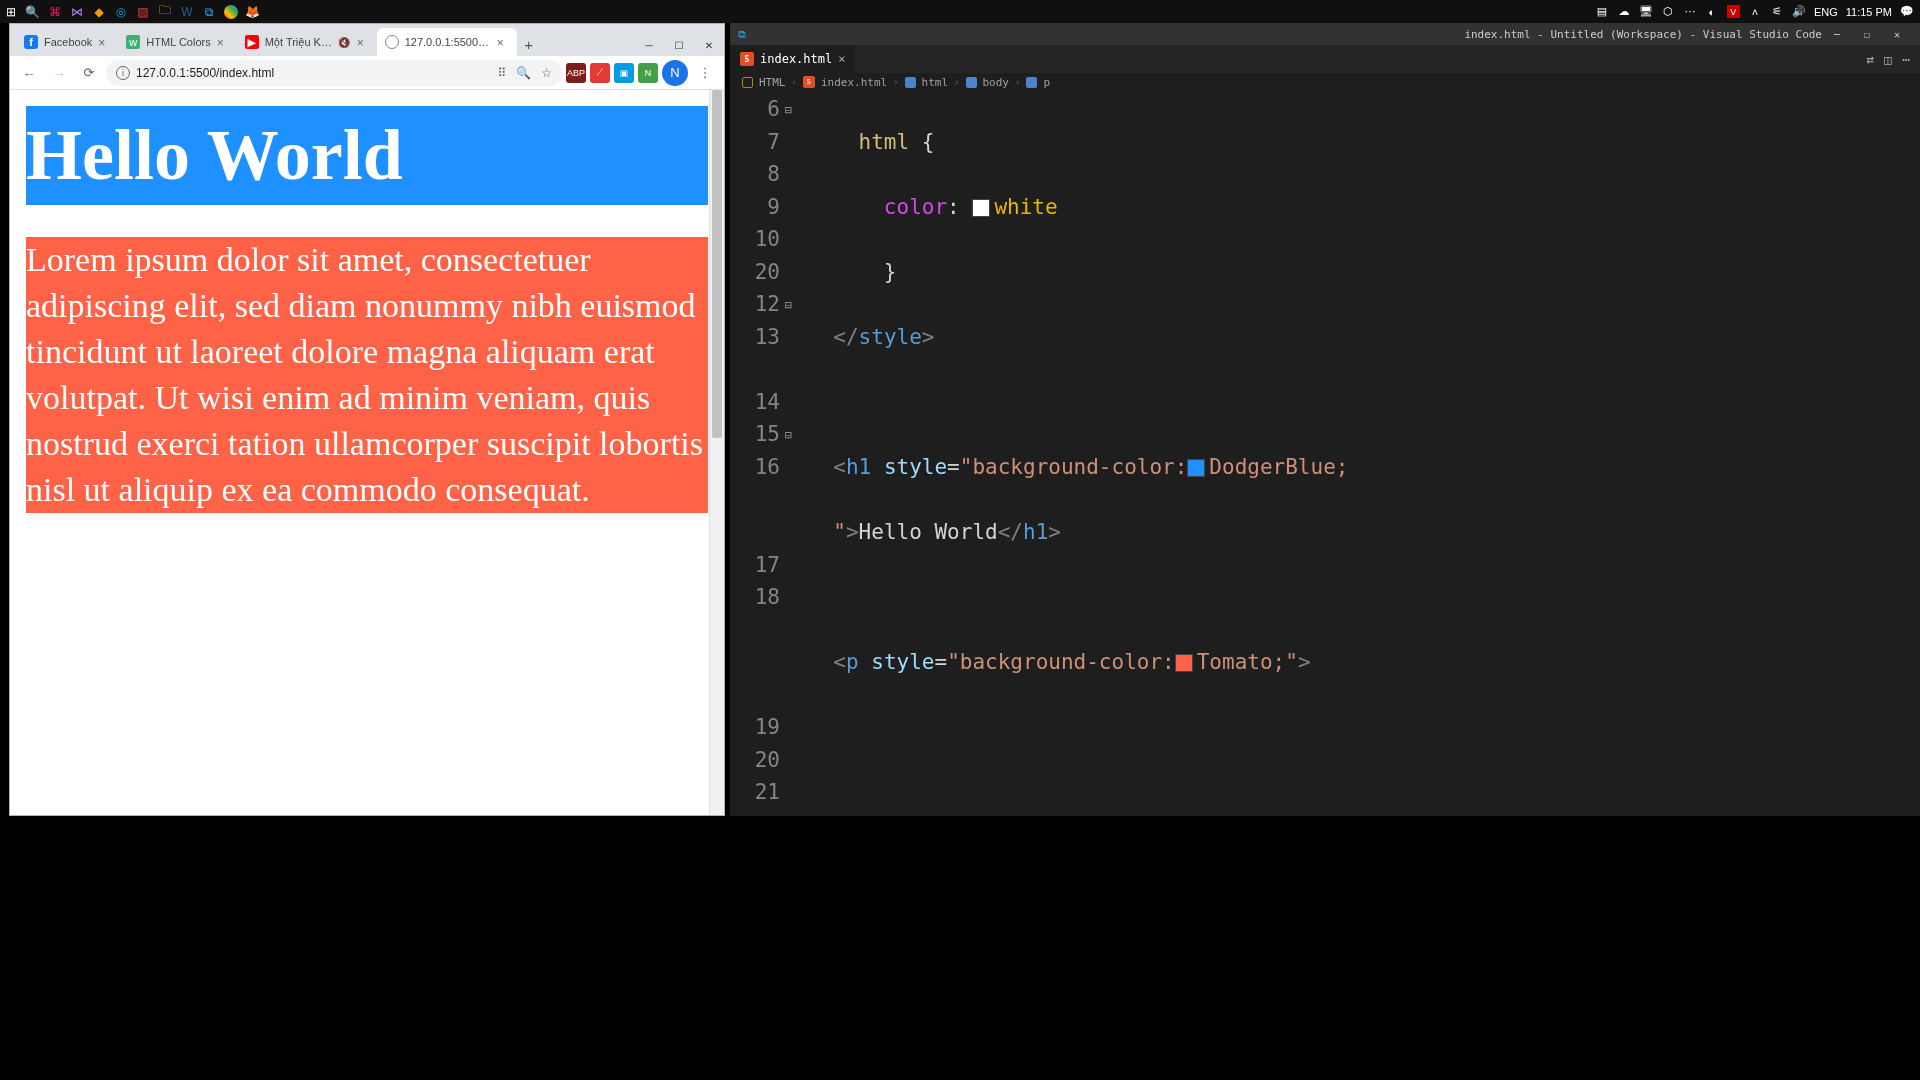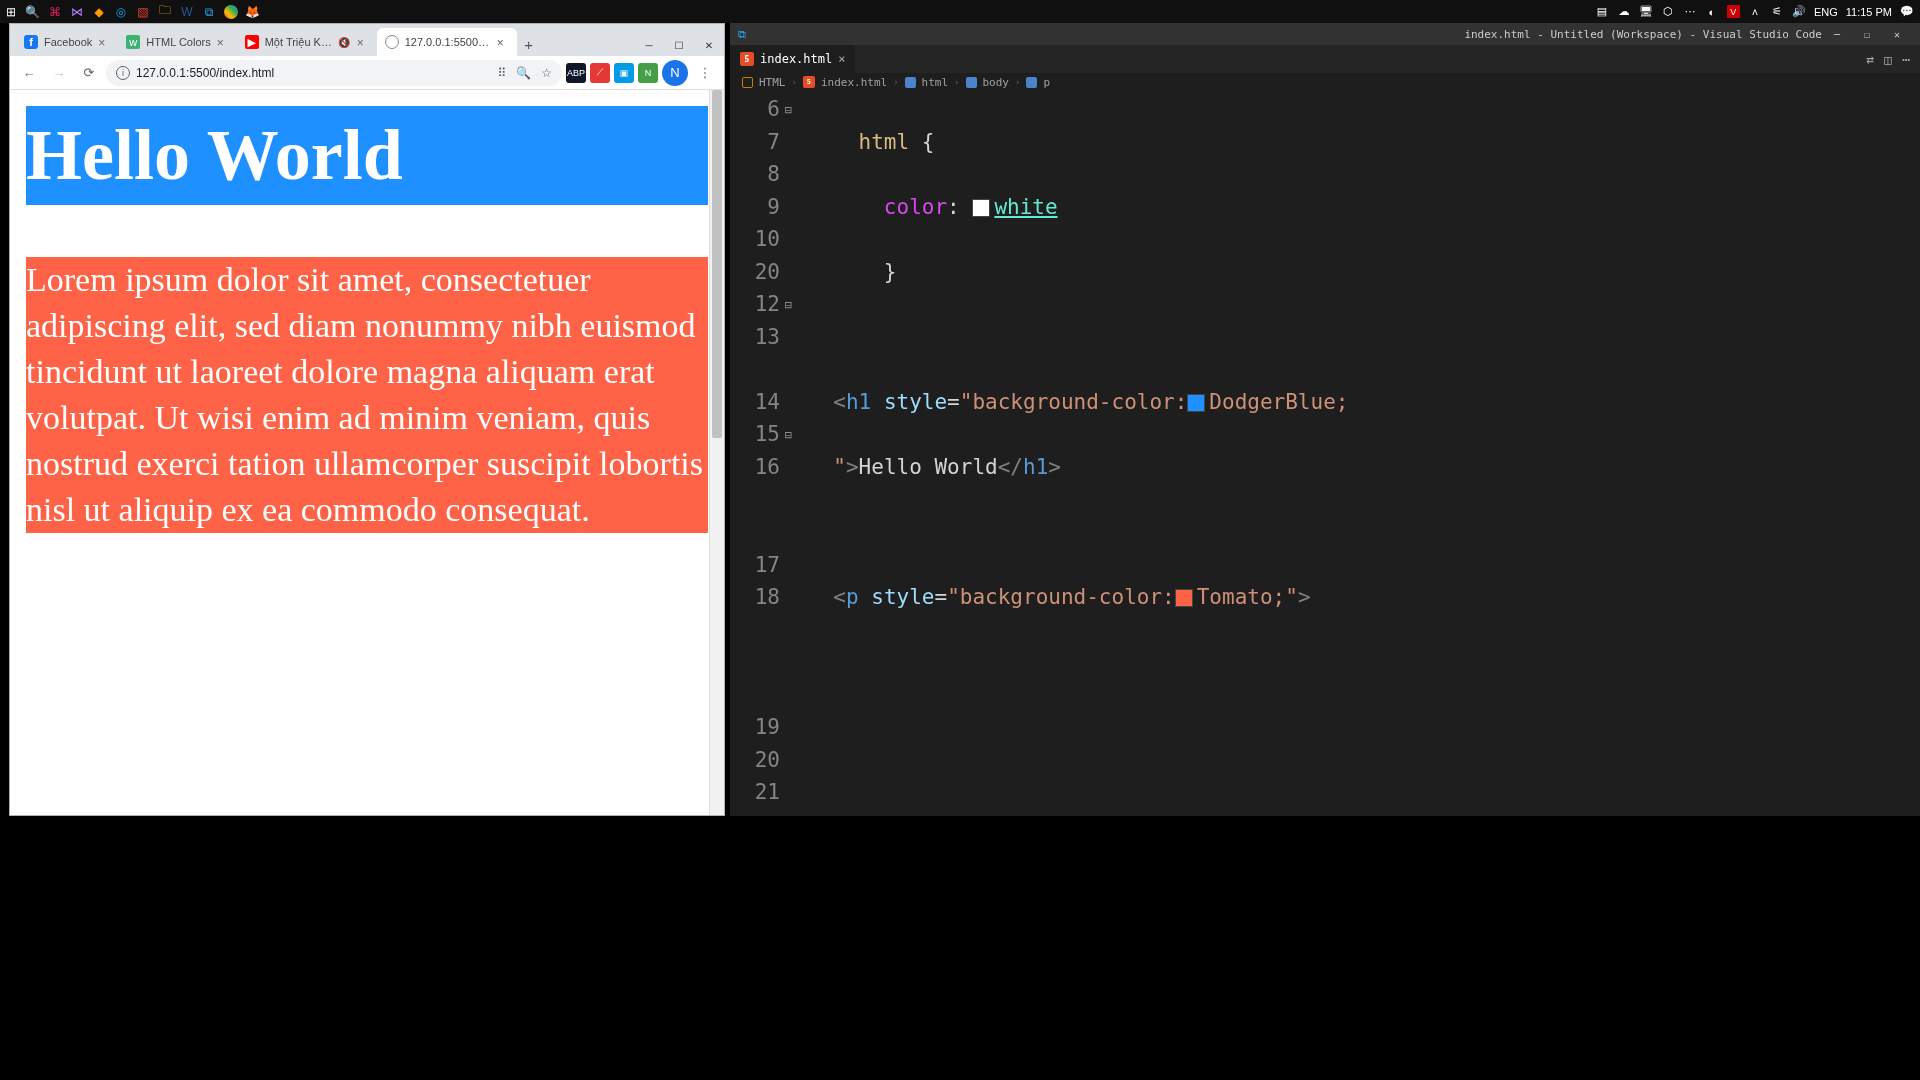--- a/index.html
+++ b/index.html
@@ -147,7 +147,7 @@
       </span>
     </div>
     <div class="ext">
-      <div class="eicon" style="background:#0f172a">ABP</div>
+      <div class="eicon" style="background:#7f1d1d">ABP</div>
       <div class="eicon" style="background:#e53935">⟋</div>
       <div class="eicon" style="background:#039be5">▣</div>
       <div class="eicon" style="background:#43a047">N</div>

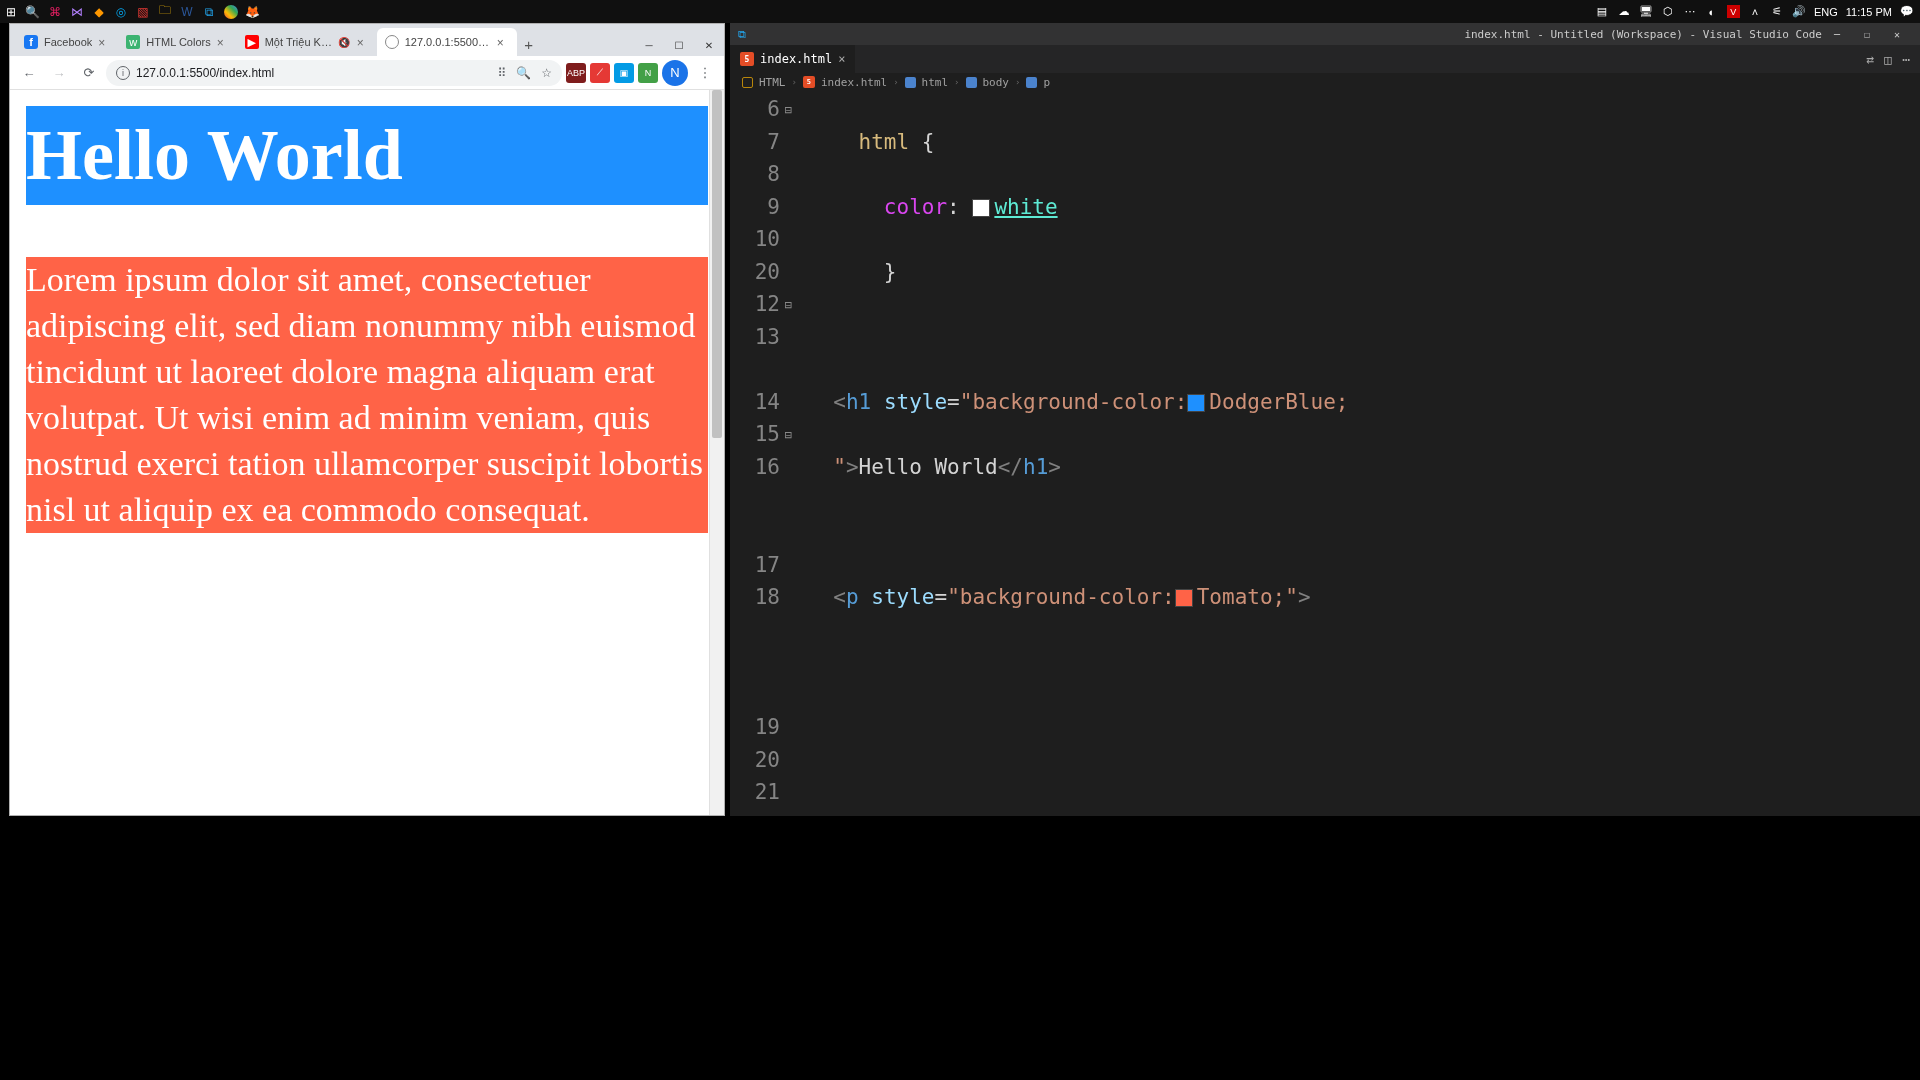--- a/index.html
+++ b/index.html
@@ -64,7 +64,7 @@
   .c-sel { color:#d7ba7d; }
   .c-brace { color:#d4d4d4; }
   .c-prop { color:#d946ef; }
-  .c-val { color:#5eead4;text-decoration:underline; }
+  .c-val { color:#eab308; }
   .c-txt { color:#d4d4d4; }
   .swatch { display:inline-block; width:18px; height:18px; vertical-align:middle; margin-right:4px; border:1px solid #444; }
 </style>

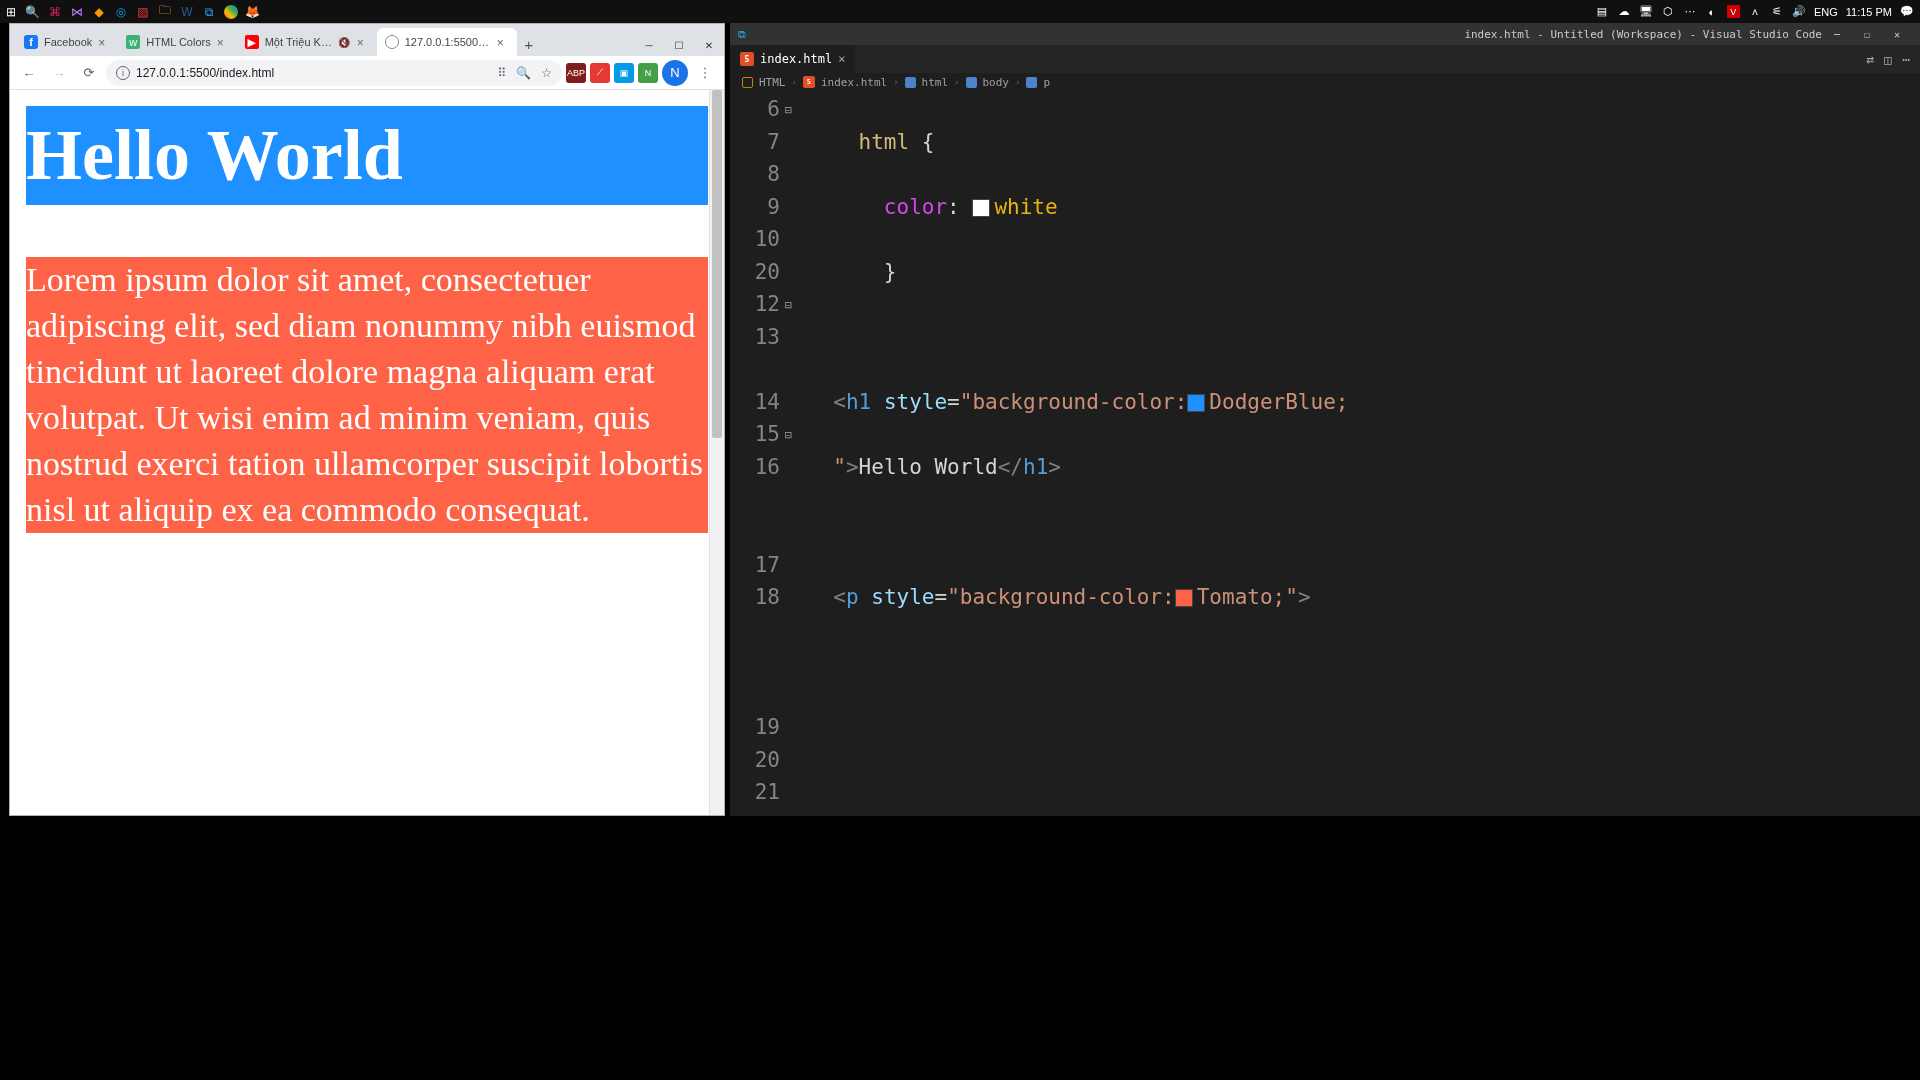--- a/index.html
+++ b/index.html
@@ -31,7 +31,7 @@
   .chrome-content { flex:1; overflow:auto; position:relative; }
   .chrome-content-inner { padding:16px; font-family: "Times New Roman", serif; color:#fff; }
   .page-h1 { background:#1e90ff; font-size:72px; font-weight:bold; margin:0; line-height:1.1; padding:10px 0; }
-  .page-p { background:#ff6347; font-size:34px; margin-top:52px; line-height:1.35; }
+  .page-p { background:#ff6347; font-size:34px; margin-top:32px; line-height:1.35; }
   .chrome-scroll { position:absolute; top:0; right:0; bottom:0; width:15px; background:#f1f1f1; border-left:1px solid #e0e0e0; }
   .chrome-scroll .thumb { position:absolute; top:0; left:2px; right:2px; height:48%; background:#c1c1c1; border-radius:2px; }
   

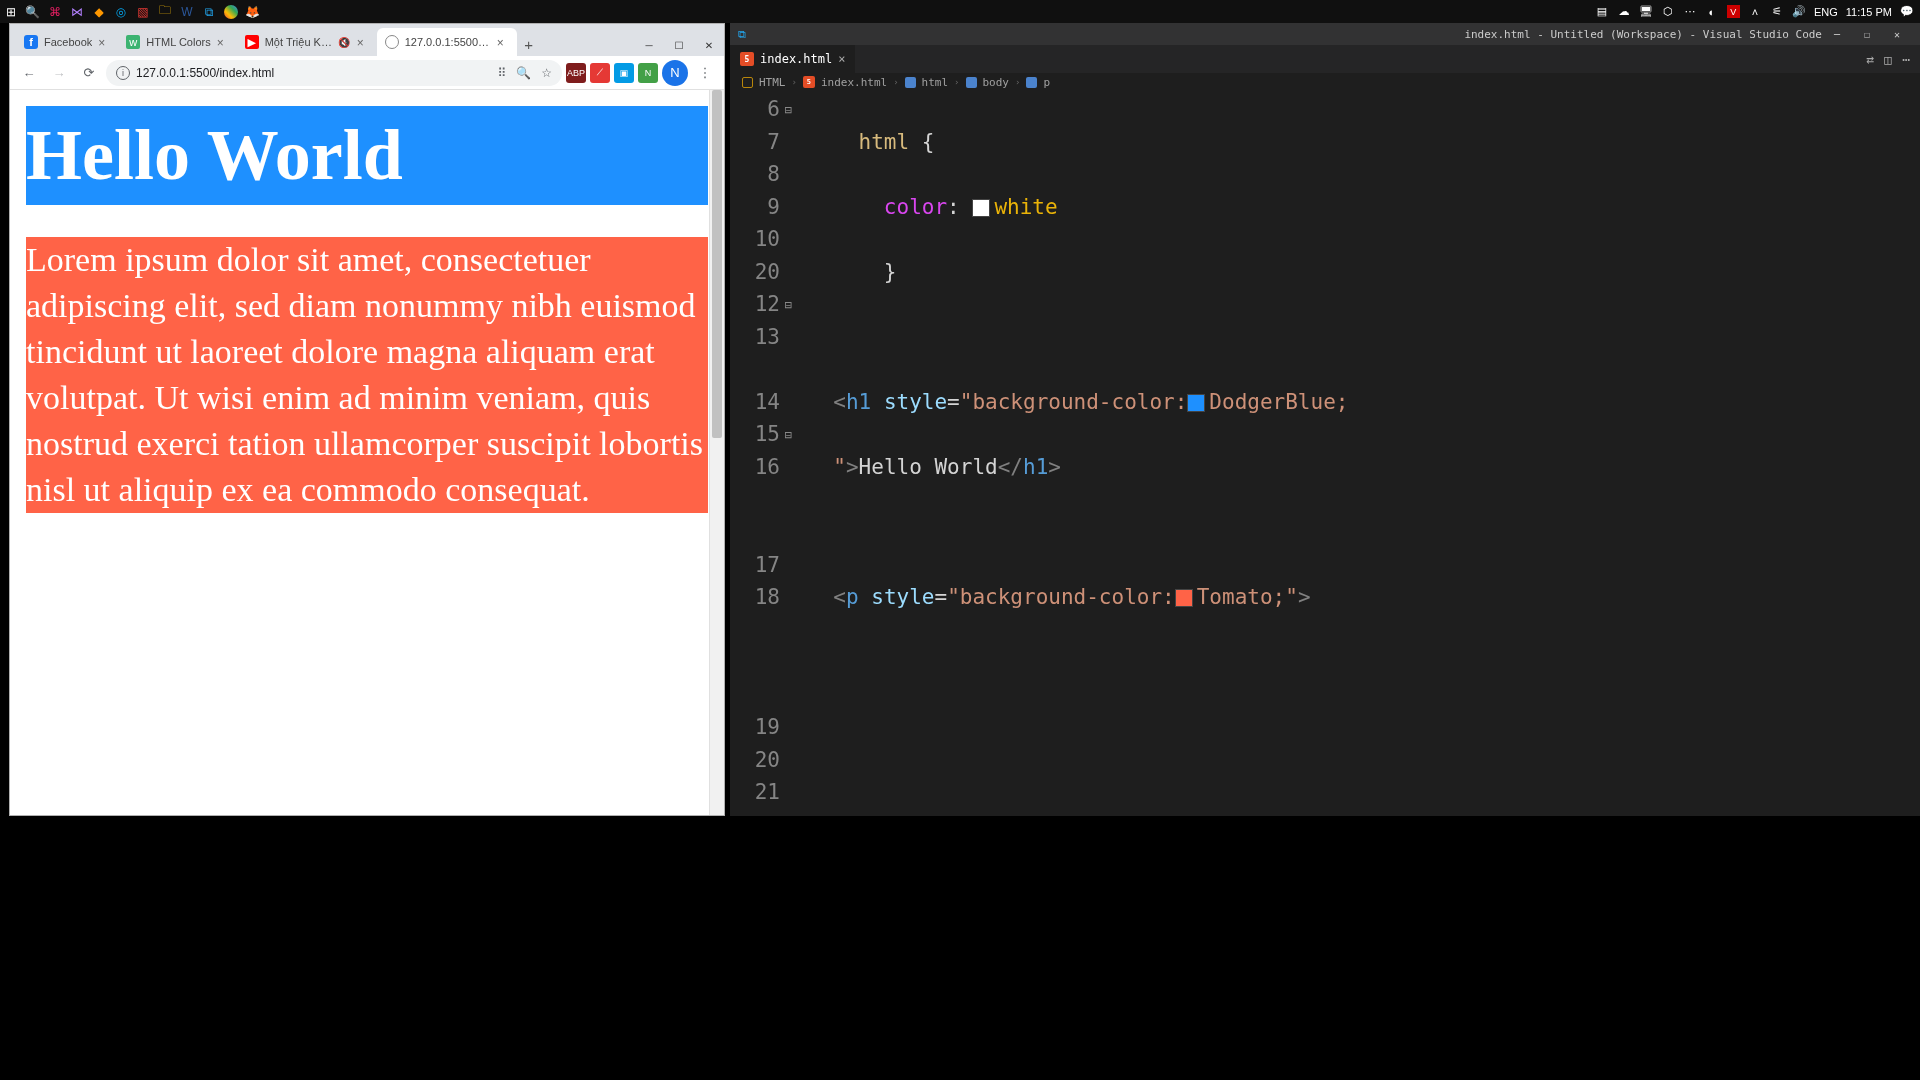--- a/index.html
+++ b/index.html
@@ -233,6 +233,7 @@
 <div class="line">    <span class="c-sel">html</span><span class="c-brace"> {</span></div>
 <div class="line">      <span class="c-prop">color</span><span class="c-brace">: </span><span class="swatch" style="background:#ffffff;"></span><span class="c-val">white</span></div>
 <div class="line">      <span class="c-brace">}</span></div>
+<div class="line">  <span class="c-brkt">&lt;/</span><span class="c-tag">style</span><span class="c-brkt">&gt;</span></div>
 <div class="line"> </div>
 <div class="line">  <span class="c-brkt">&lt;</span><span class="c-tag">h1</span><span class="c-attr"> style</span><span class="c-brace">=</span><span class="c-str">"</span><span class="c-str">background-color:</span><span class="swatch" style="background:#1e90ff;"></span><span class="c-str">DodgerBlue;</span></div>
 <div class="line">  <span class="c-str">"</span><span class="c-brkt">&gt;</span><span class="c-txt">Hello World</span><span class="c-brkt">&lt;/</span><span class="c-tag">h1</span><span class="c-brkt">&gt;</span></div>

